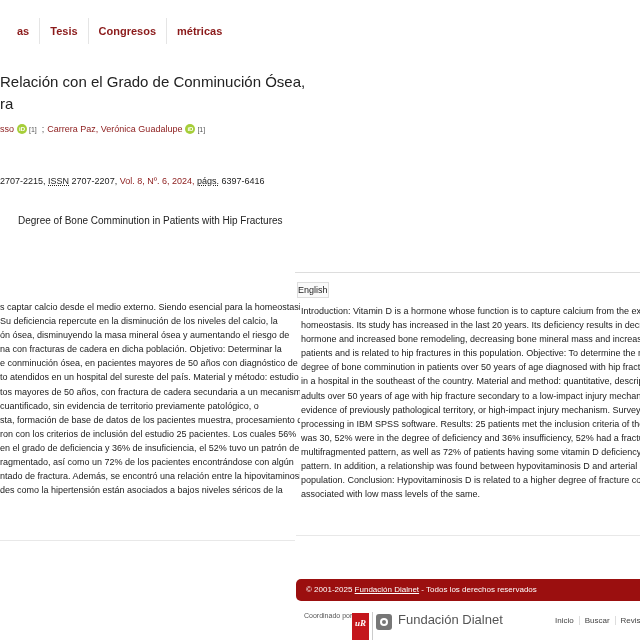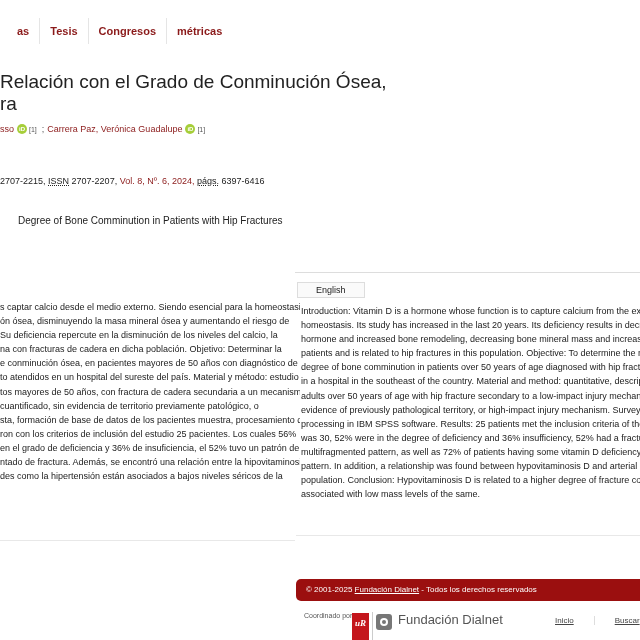--- a/index.html
+++ b/index.html
@@ -12,7 +12,7 @@
   .nav .item:first-child { padding-left:0; }
   .nav .item:last-child { border-right:none; }
   
-  .title { top:71px; left:0; font-size:19px; line-height:22px; color:#222; white-space:nowrap; }
+  .title { top:71px; left:0; font-size:15px; line-height:22px; color:#222; white-space:nowrap; }
   .authors { top:124px; left:0; font-size:9px; color:#8b1a1a; white-space:nowrap; display:flex; align-items:center; }
   .orcid { display:inline-block; width:10px; height:10px; border-radius:50%; background:#a6ce39; color:#fff; font-size:6px; line-height:10px; text-align:center; font-weight:bold; margin:0 2px 0 3px; }
   .sup { font-size:7px; color:#555; vertical-align:super; margin-right:2px; }

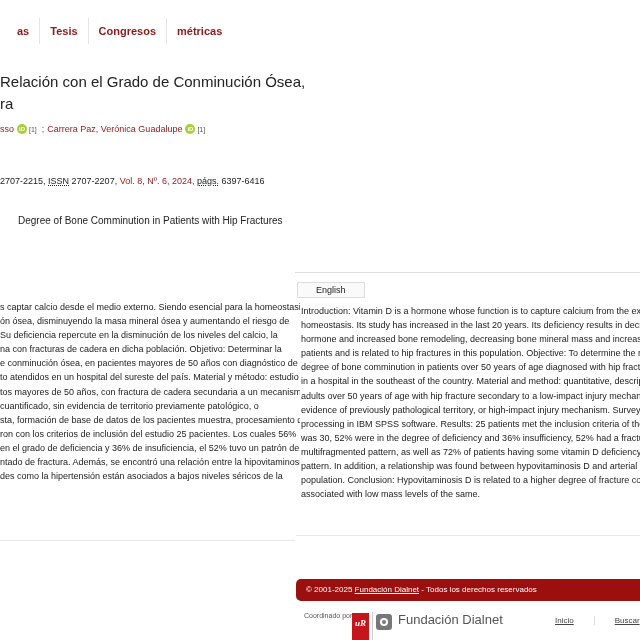--- a/index.html
+++ b/index.html
@@ -26,7 +26,7 @@
   .hr-left { top:540px; left:0; width:295px; height:1px; background:#e8e8e8; }
   
   .hr-right { top:272px; left:295px; width:345px; height:1px; background:#dddddd; }
-  .lang-tab { top:282px; left:297px; font-size:9px; color:#222; border:1px solid #ddd; padding:2px 18px; background:#fafafa; }
+  .lang-tab { top:282px; left:297px; font-size:9px; color:#222; border:1px solid #ddd; padding:2px 0; background:#fafafa; }
   .abs-en { top:304px; left:301px; width:339px; font-size:9px; line-height:14.1px; color:#222; white-space:nowrap; overflow:hidden; }
   .hr-right2 { top:535px; left:296px; width:344px; height:1px; background:#e8e8e8; }
   

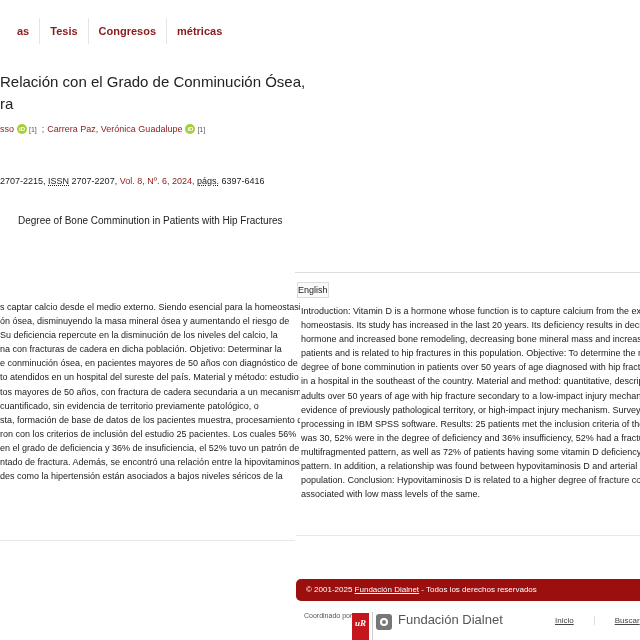--- a/index.html
+++ b/index.html
@@ -82,8 +82,8 @@
 
 <div class="abs abs-es">
   <div>s captar calcio desde el medio externo. Siendo esencial para la homeostasis</div>
+  <div>Su deficiencia repercute en la disminución de los niveles del calcio, la</div>
   <div>ón ósea, disminuyendo la masa mineral ósea y aumentando el riesgo de</div>
-  <div>Su deficiencia repercute en la disminución de los niveles del calcio, la</div>
   <div>na con fracturas de cadera en dicha población. Objetivo: Determinar la</div>
   <div>e conminución ósea, en pacientes mayores de 50 años con diagnóstico de</div>
   <div>to atendidos en un hospital del sureste del país. Material y método:  estudio</div>

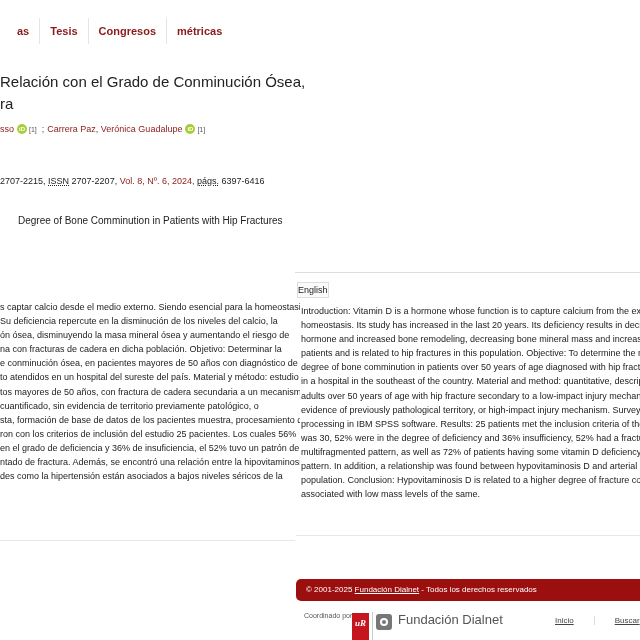--- a/index.html
+++ b/index.html
@@ -92,6 +92,7 @@
   <div>sta, formación de base de datos de los pacientes muestra, procesamiento de</div>
   <div>ron con los criterios de inclusión del estudio 25 pacientes. Los cuales 56%</div>
   <div>en el grado de deficiencia y 36% de insuficiencia, el 52% tuvo un patrón de</div>
+  <div>ragmentado, así como un 72% de los pacientes encontrándose con algún</div>
   <div>ntado de fractura. Además, se encontró una relación entre la hipovitaminosis</div>
   <div>des como la hipertensión están asociados a bajos niveles séricos de la</div>
 </div>

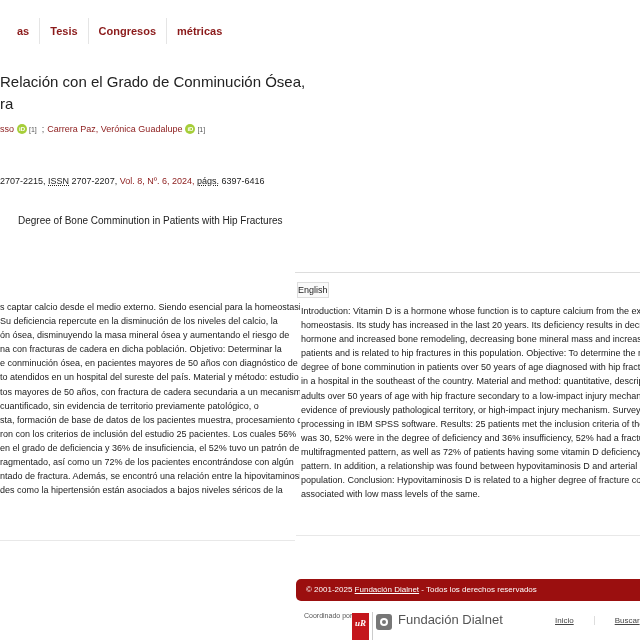--- a/index.html
+++ b/index.html
@@ -40,7 +40,7 @@
   .dlogo::before { content:""; position:absolute; left:6px; top:6px; width:4px; height:4px; border-radius:50%; background:#777; z-index:1; }
   .dname { top:612px; left:398px; font-size:13px; color:#555; white-space:nowrap; }
   .fnav { top:616px; left:555px; display:flex; font-size:8px; color:#444; white-space:nowrap; }
-  .fnav span { padding:0 20px; border-right:1px solid #ddd; text-decoration:underline; text-decoration-thickness:1px; }
+  .fnav span { padding:0 5px; border-right:1px solid #ddd; text-decoration-thickness:1px; }
   .fnav span:first-child { padding-left:0; }
   .fnav span:last-child { border-right:none; }
 </style>

